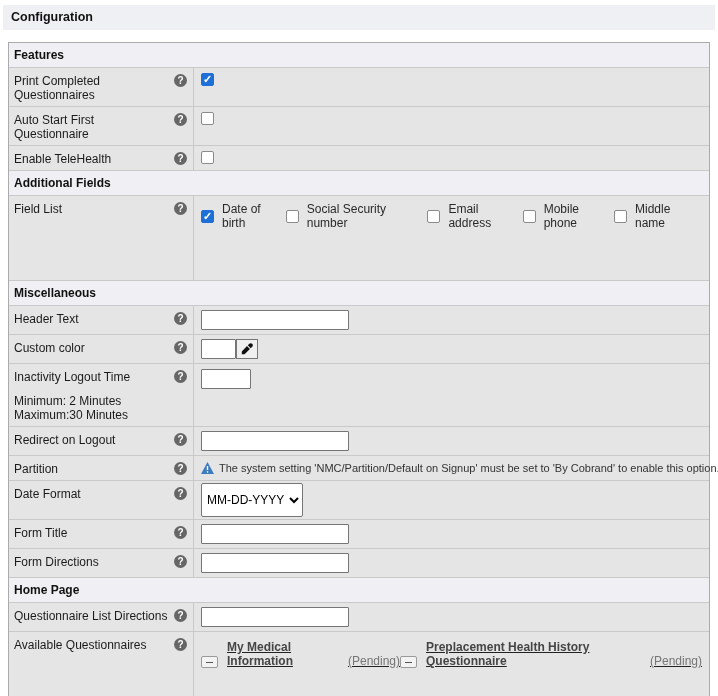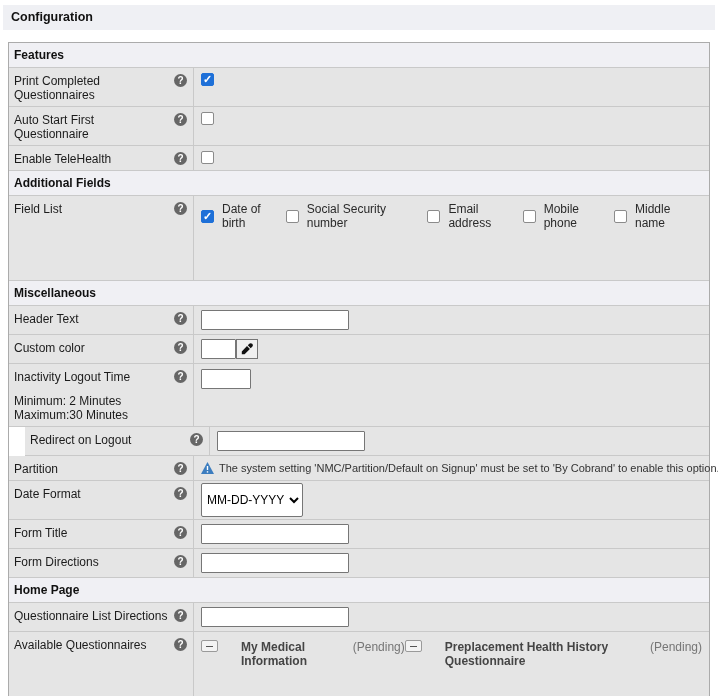--- a/index.html
+++ b/index.html
@@ -243,7 +243,7 @@
     </div>
   </div>
 
-  <div class="row" style="min-height:26px;margin-left:16px;">
+  <div class="row" style="min-height:26px;">
     <div class="label-cell">
       <div class="label-line">
         <span class="label-text">Redirect on Logout</span>

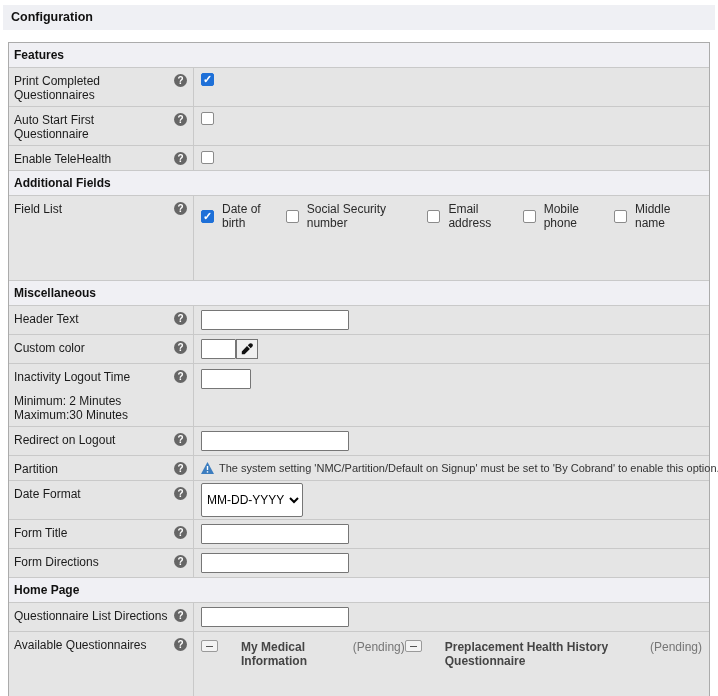--- a/index.html
+++ b/index.html
@@ -102,7 +102,7 @@
 
   
   .q-list { padding-top: 8px; }
-  .q-item { display: flex; align-items: flex-start; gap: 23px; margin-bottom: 4px; min-height: 13px; }
+  .q-item { display: flex; align-items: flex-end; gap: 9px; margin-bottom: 4px; min-height: 13px; text-decoration: underline; }
   .drag-handle {
     width: 17px; height: 12px; flex: 0 0 17px;
     border: 1px solid #9a9a9a; border-radius: 2px;

